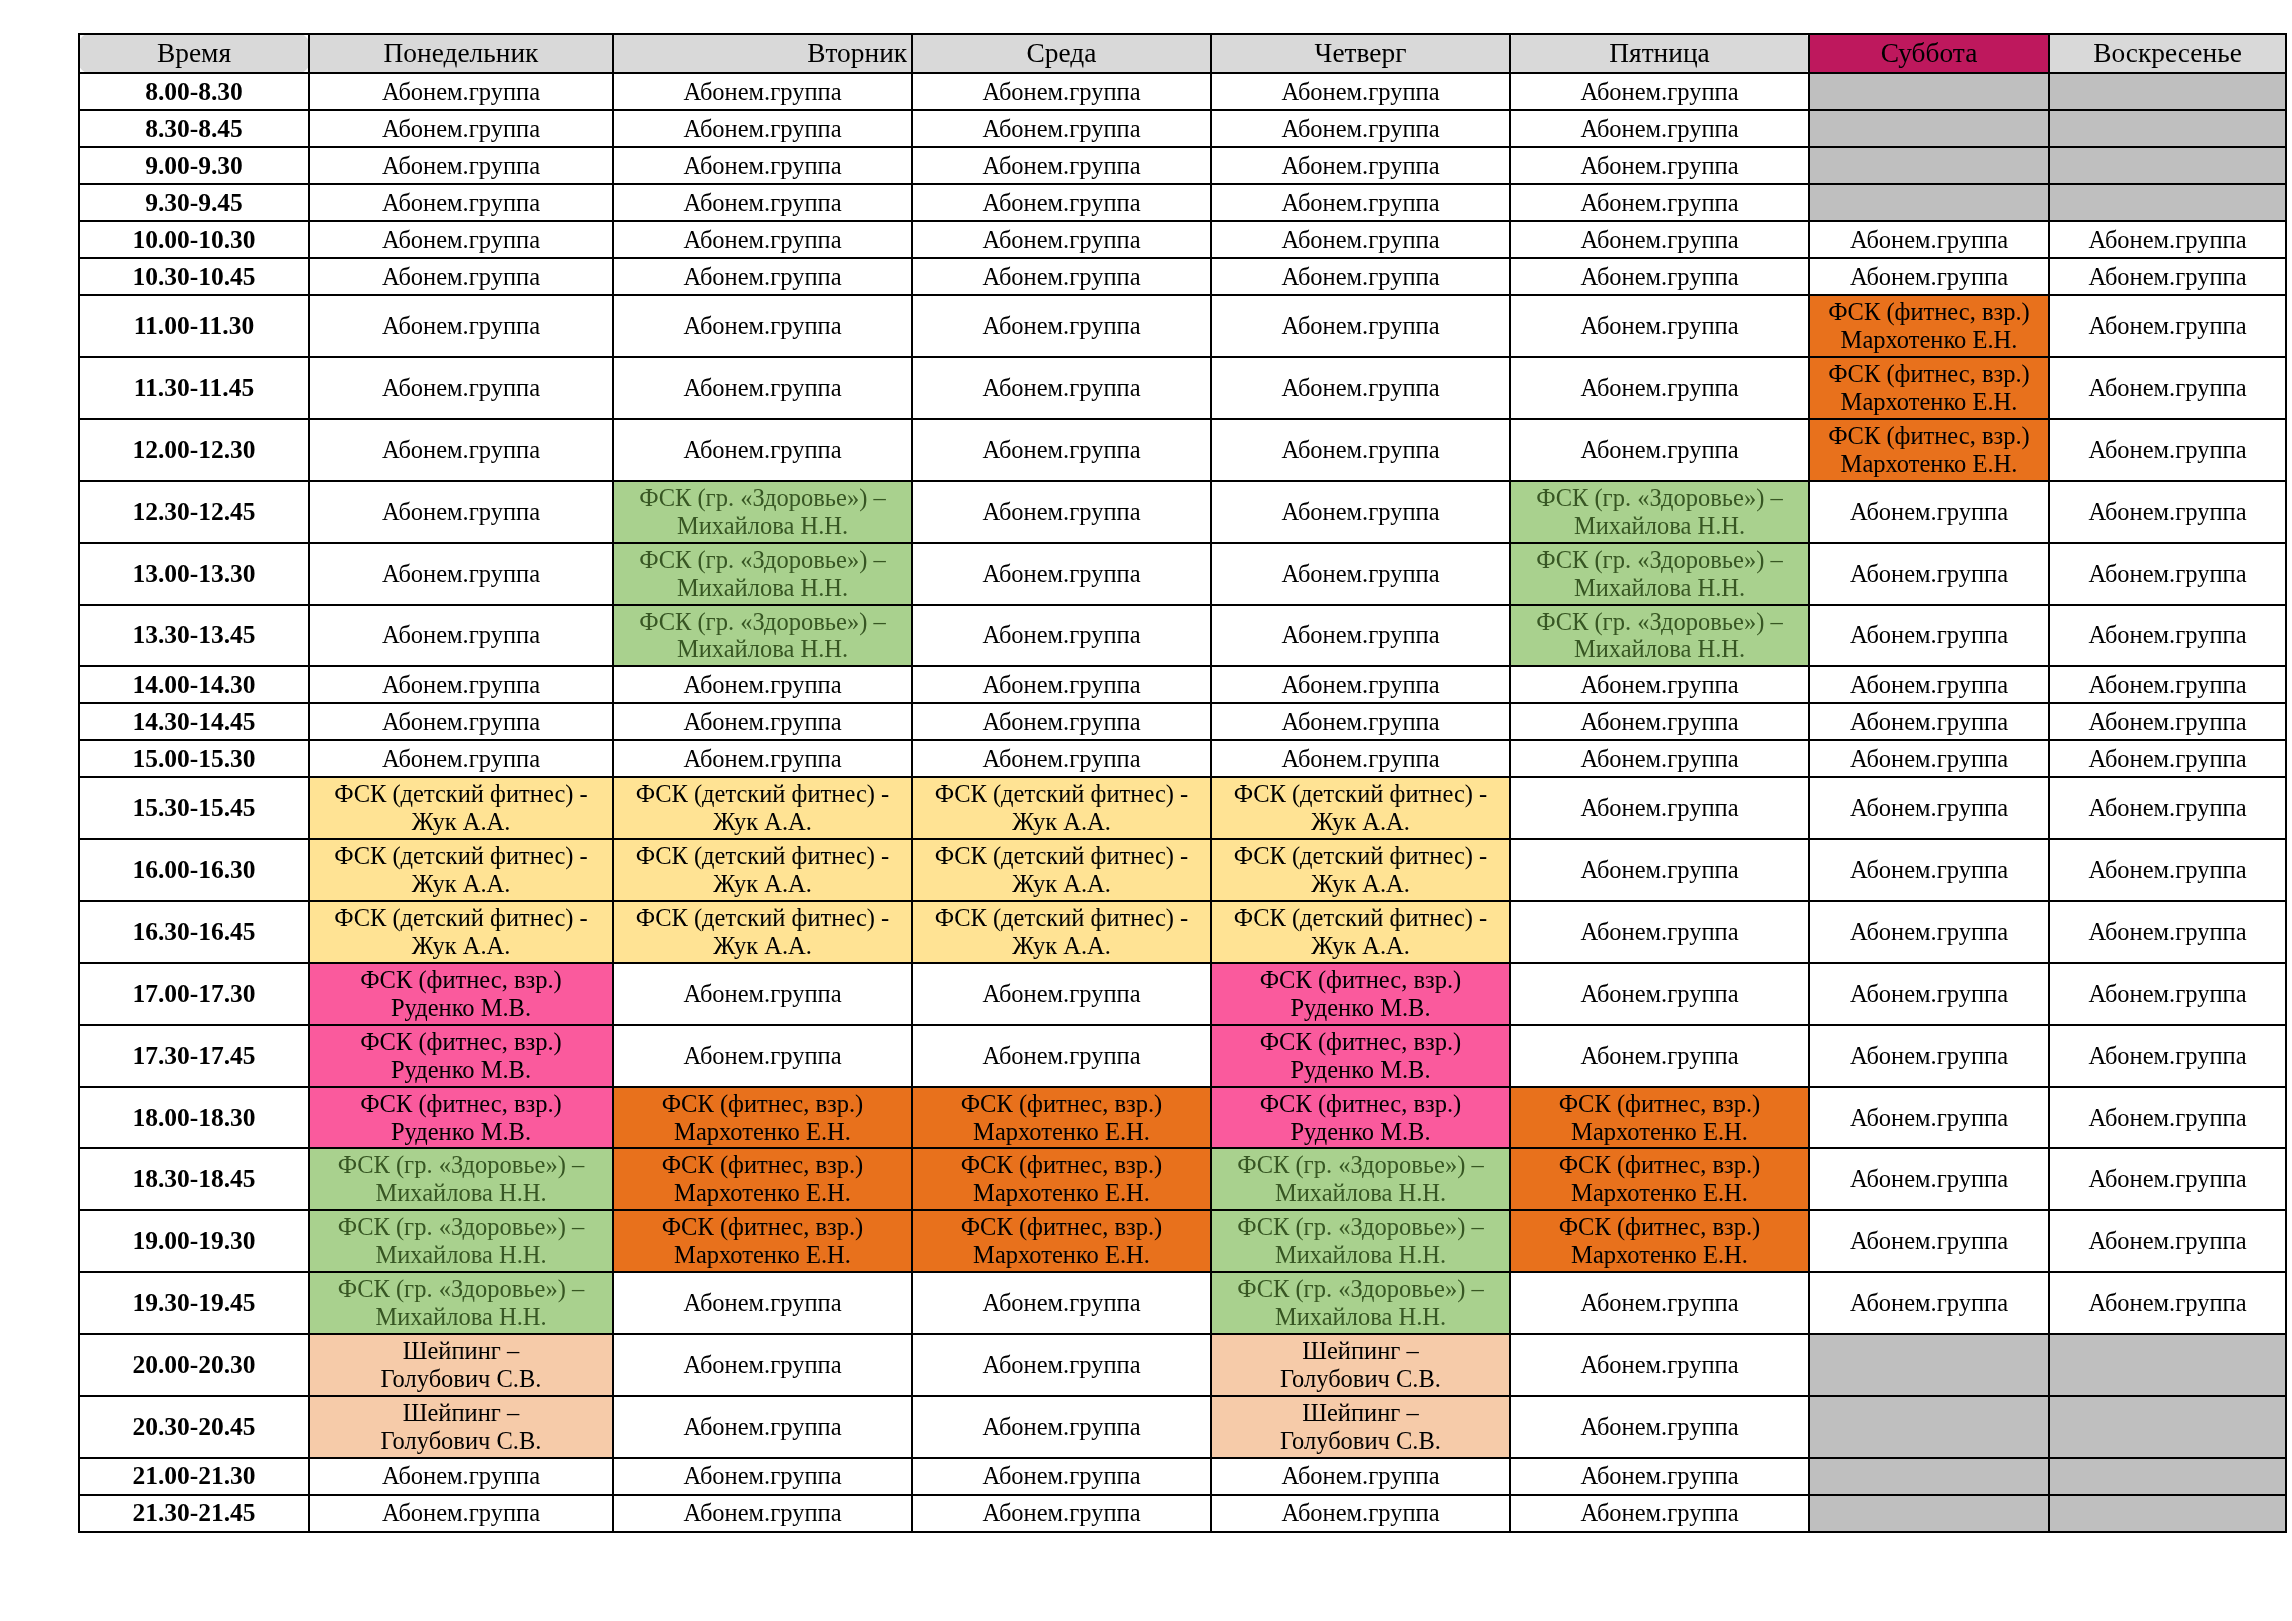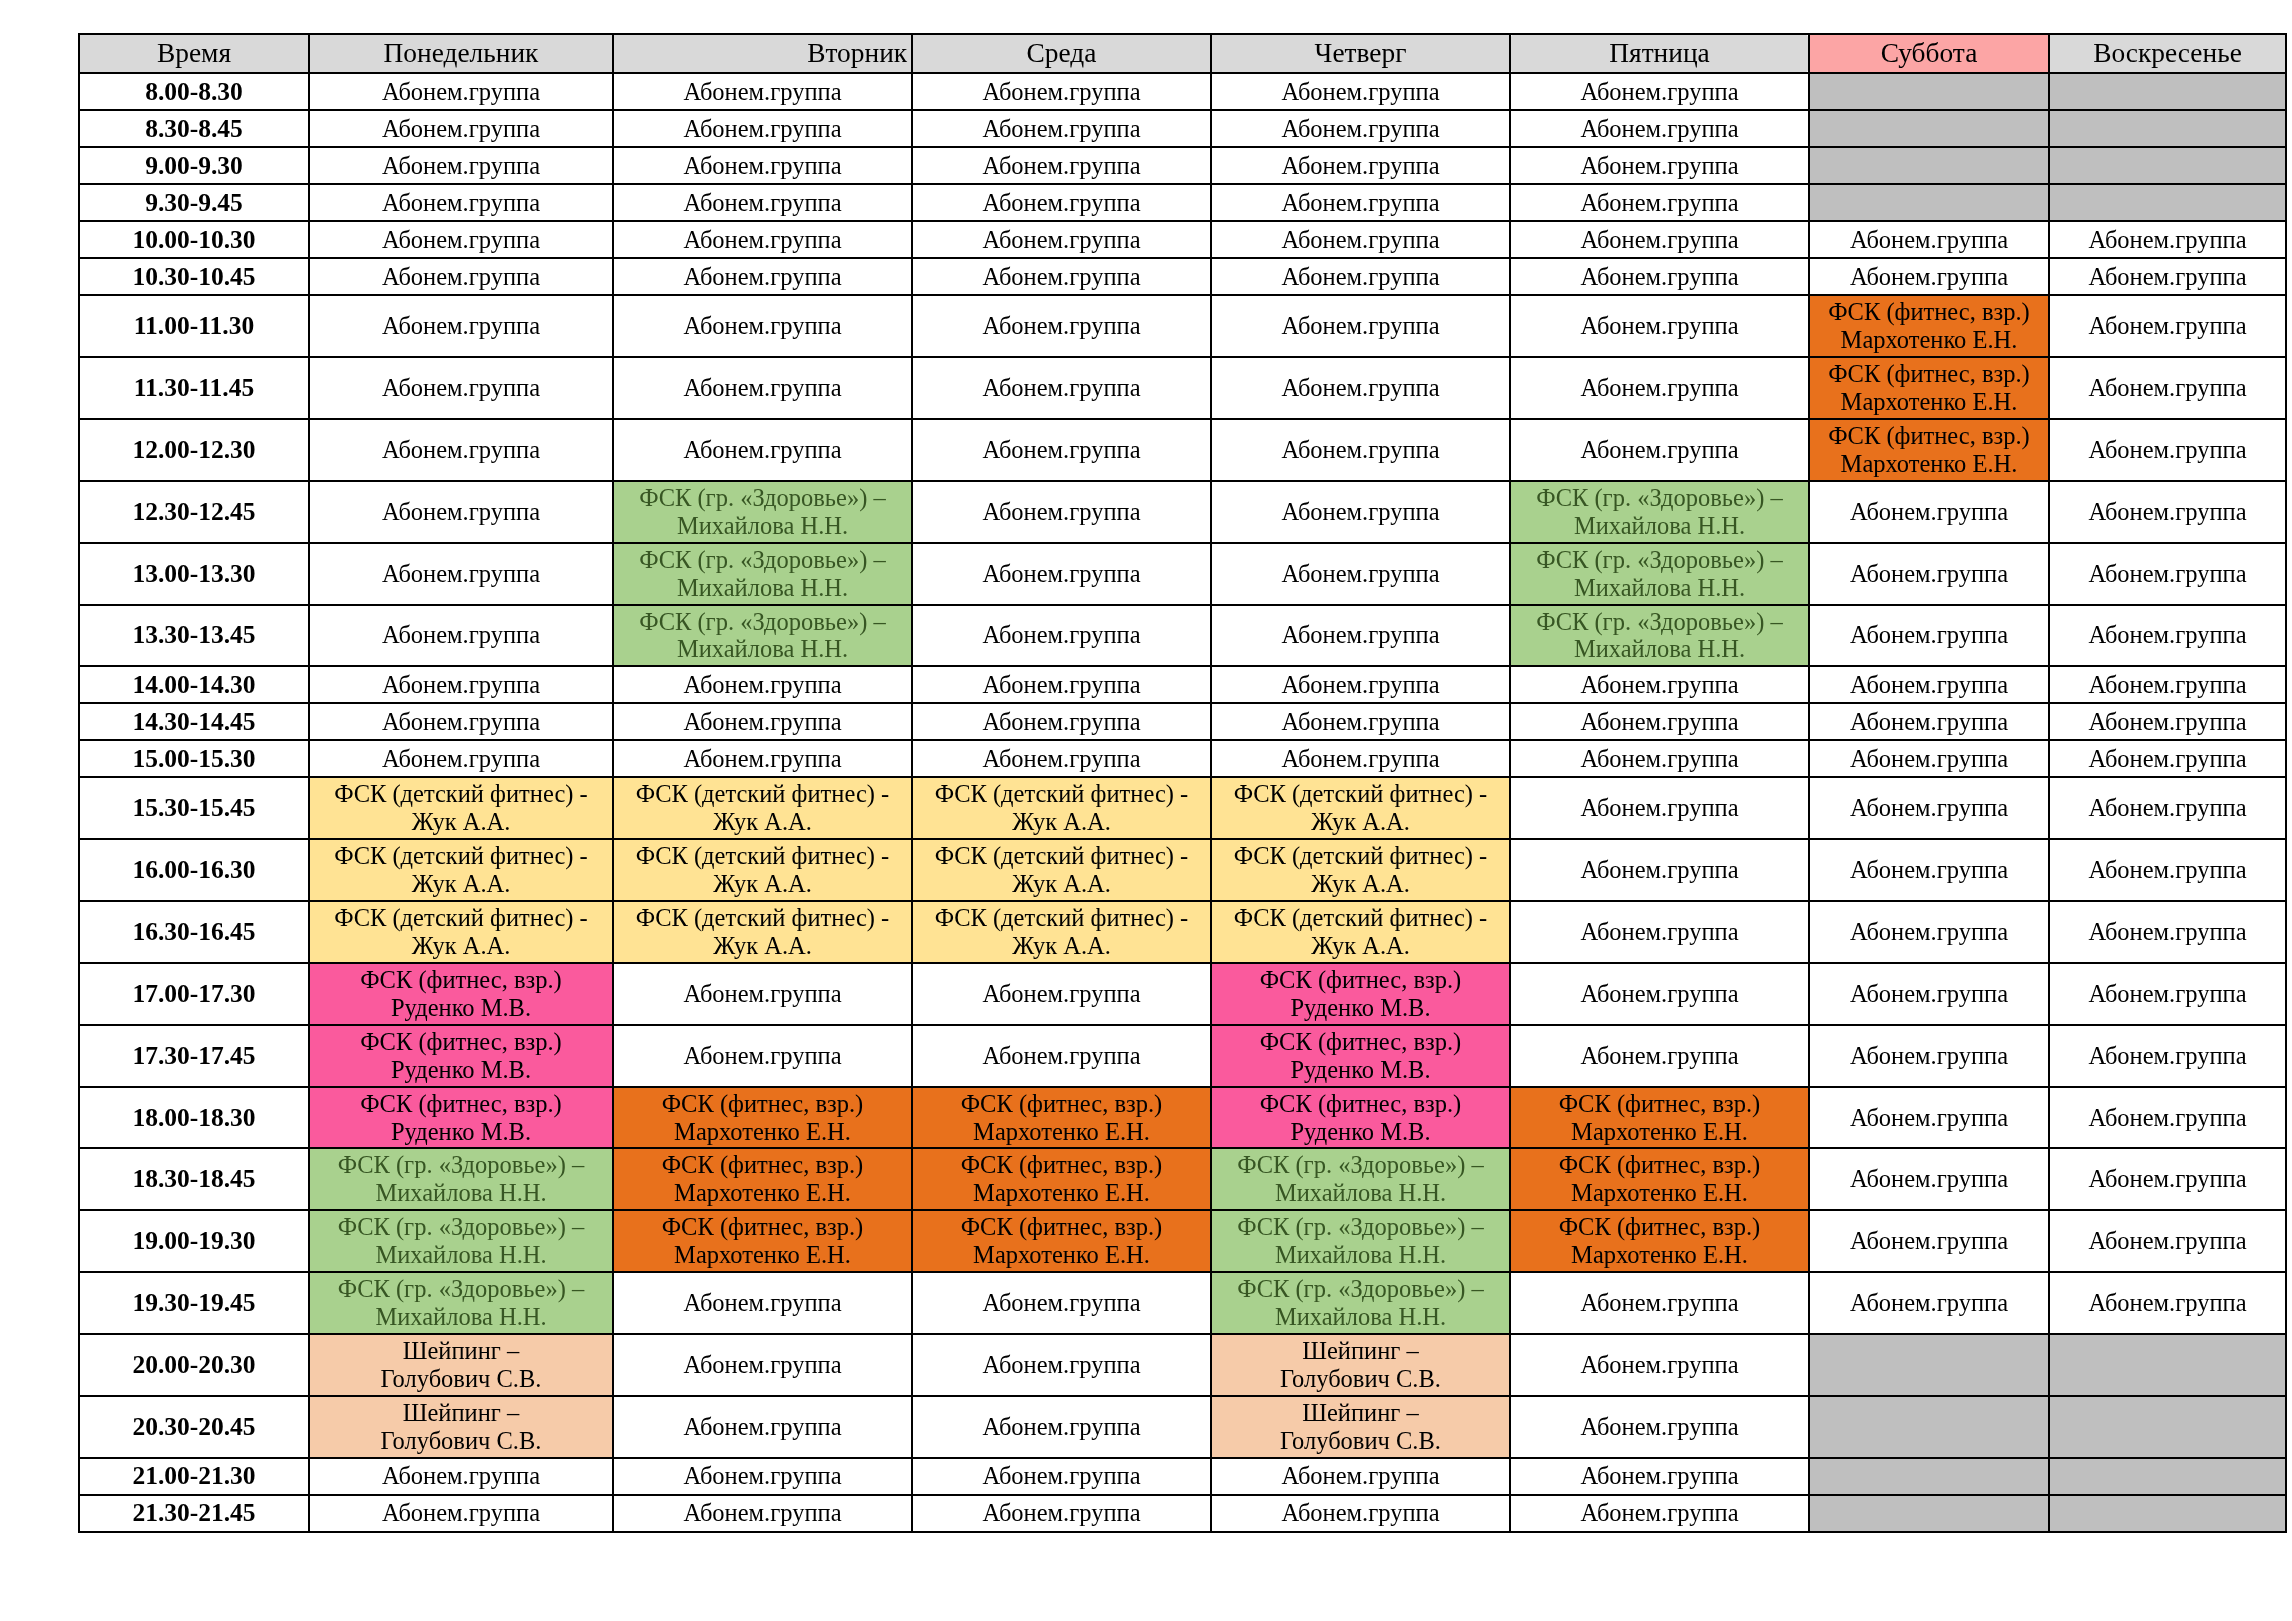--- a/index.html
+++ b/index.html
@@ -45,7 +45,7 @@
       </colgroup>
     <thead>
       <tr>
-        <th style="background: rgb(217, 217, 217);">Время</th>
+        <th style="background: rgb(217, 217, 217); border-radius: 10px;">Время</th>
         <th style="background: rgb(217, 217, 217);">Понедельник</th>
         <th style="background: rgb(217, 217, 217); text-align: right;">Вторник</th>
         <th style="background: rgb(217, 217, 217);">Среда</th>

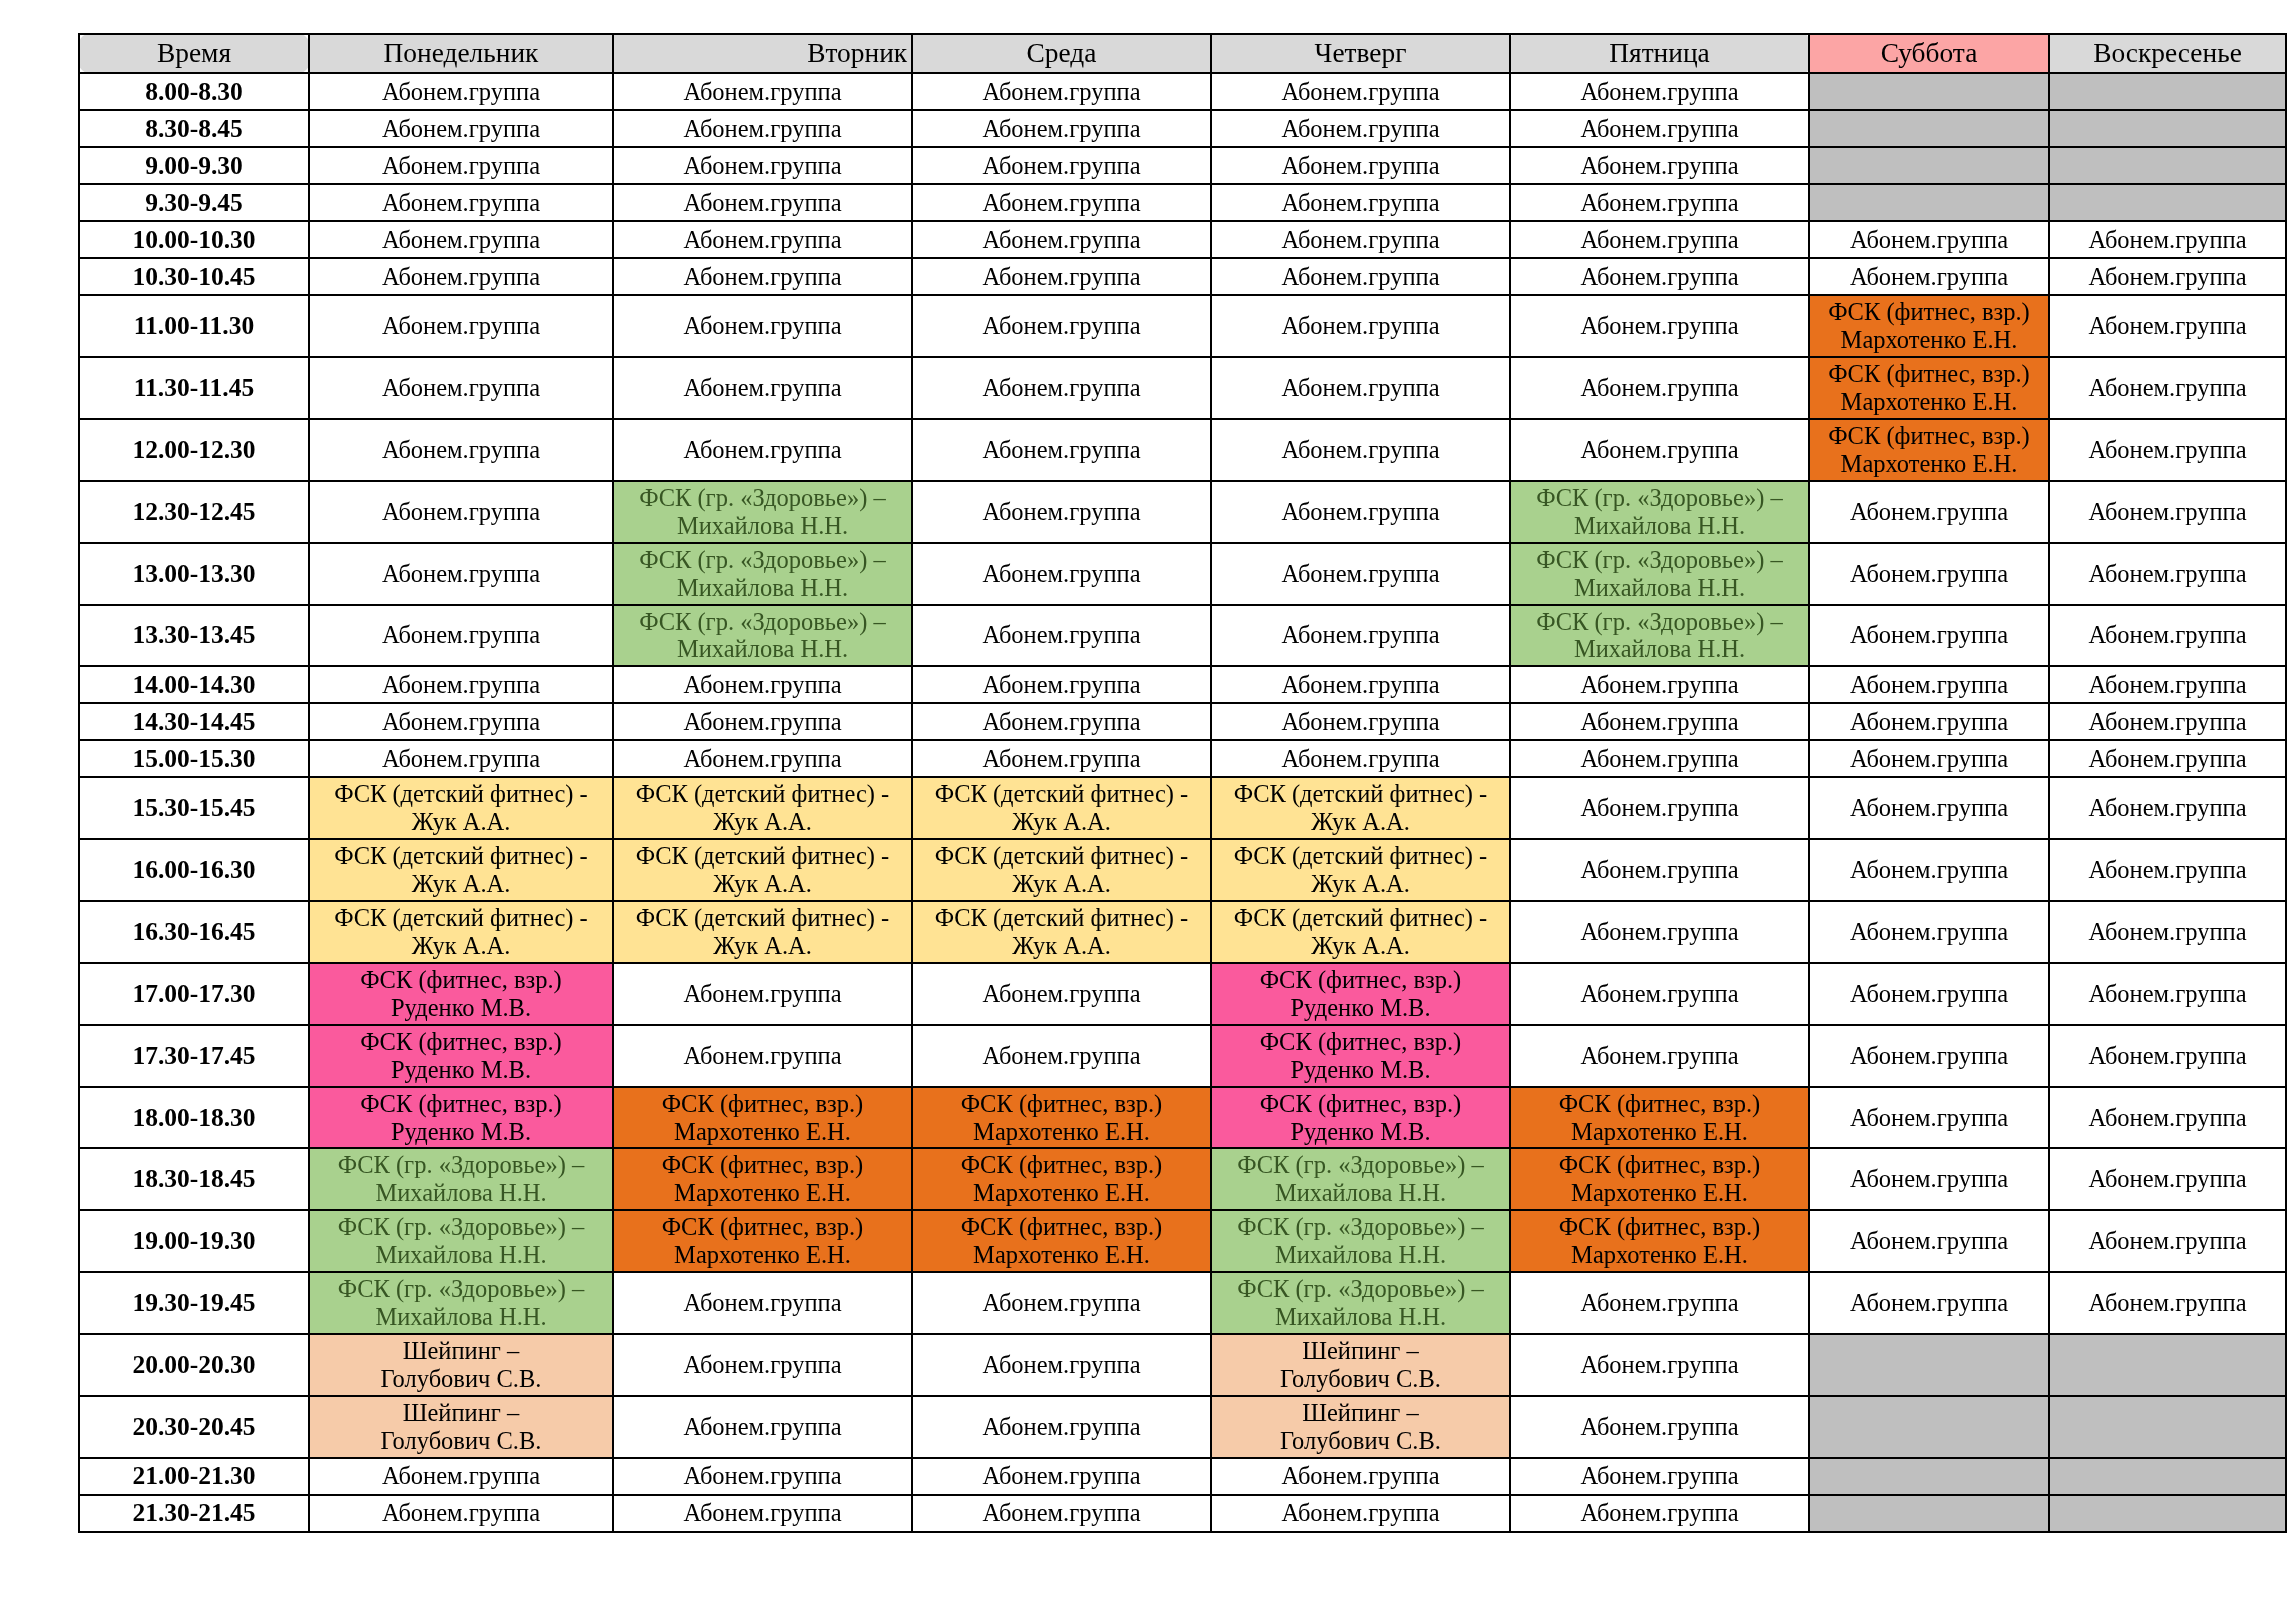--- a/index.html
+++ b/index.html
@@ -51,7 +51,7 @@
         <th style="background: rgb(217, 217, 217);">Среда</th>
         <th style="background: rgb(217, 217, 217);">Четверг</th>
         <th style="background: rgb(217, 217, 217); border-radius: 6px;">Пятница</th>
-        <th style="background: #fca5a5;">Суббота</th>
+        <th style="background: #be185d;">Суббота</th>
         <th style="background: rgb(217, 217, 217);">Воскресенье</th>
       </tr>
     </thead>

